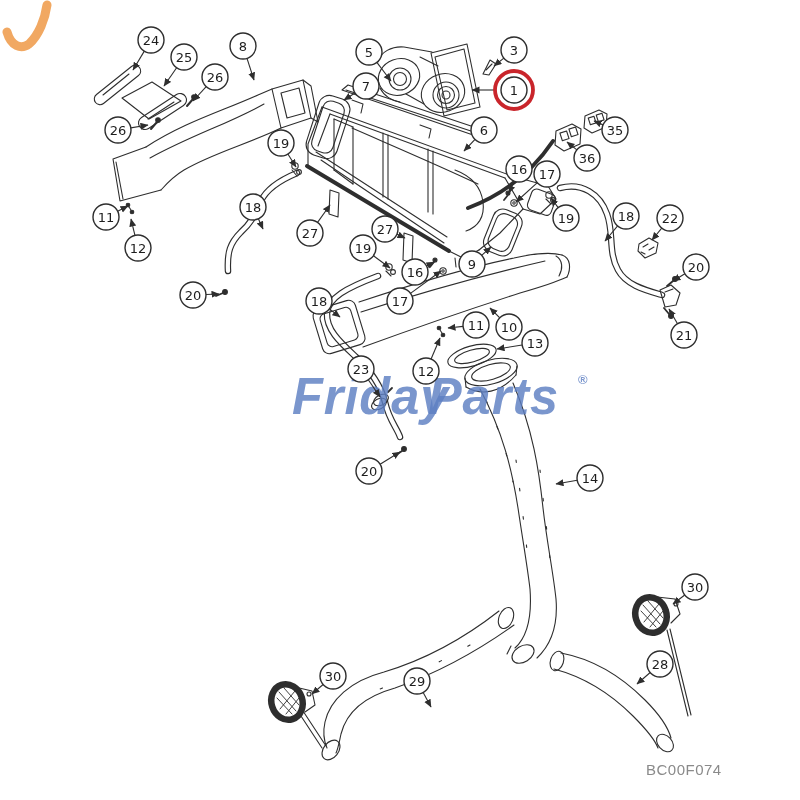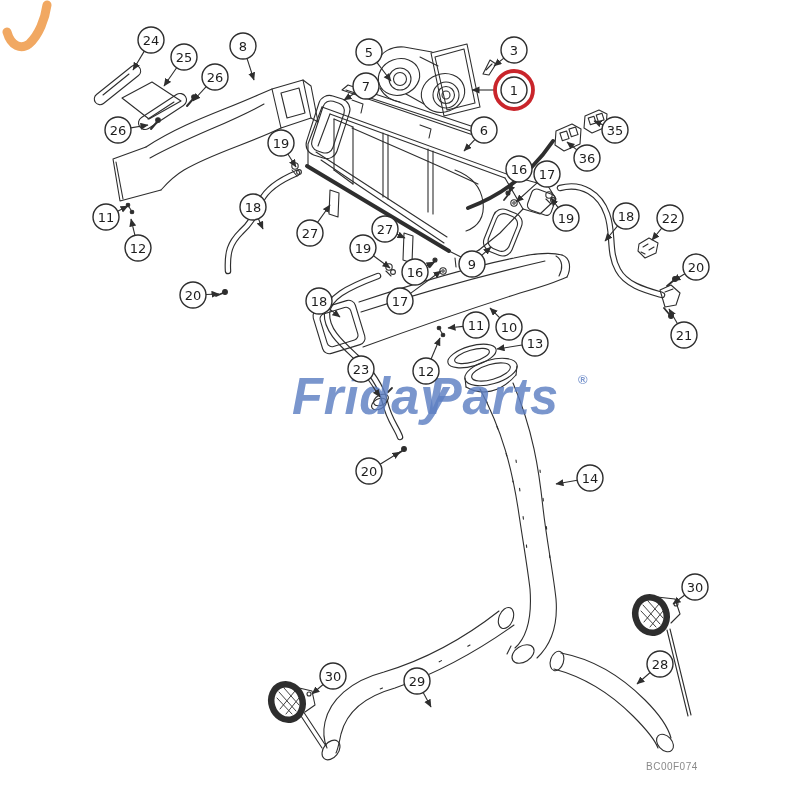--- a/index.html
+++ b/index.html
@@ -24,7 +24,7 @@
   .wm-swoosh{position:absolute;left:362px;top:362px;opacity:0.92;}
   #callouts{z-index:3;}
   .figure-code{
-    position:absolute;z-index:3;left:646px;top:761px;font-size:10px;color:#8a8a8a;
+    position:absolute;z-index:3;left:646px;top:761px;font-size:15px;color:#8a8a8a;
     letter-spacing:0.5px;font-family:"Liberation Sans",sans-serif;
   }
 </style>

